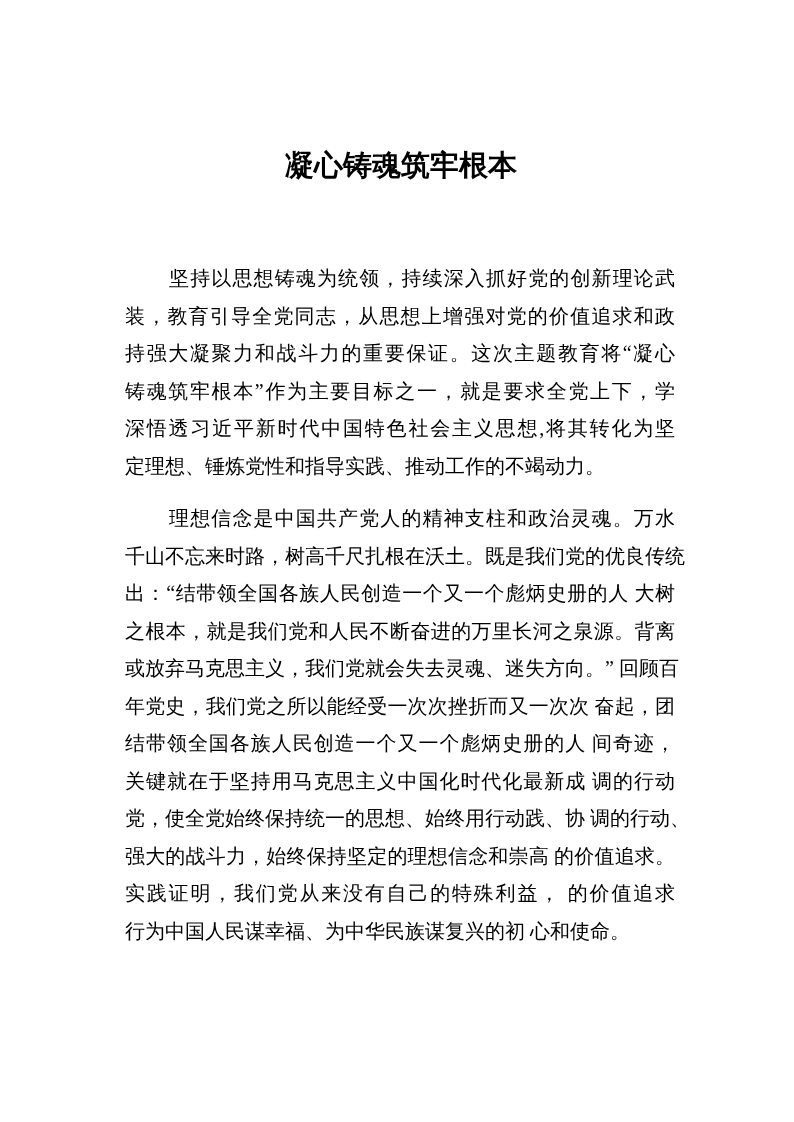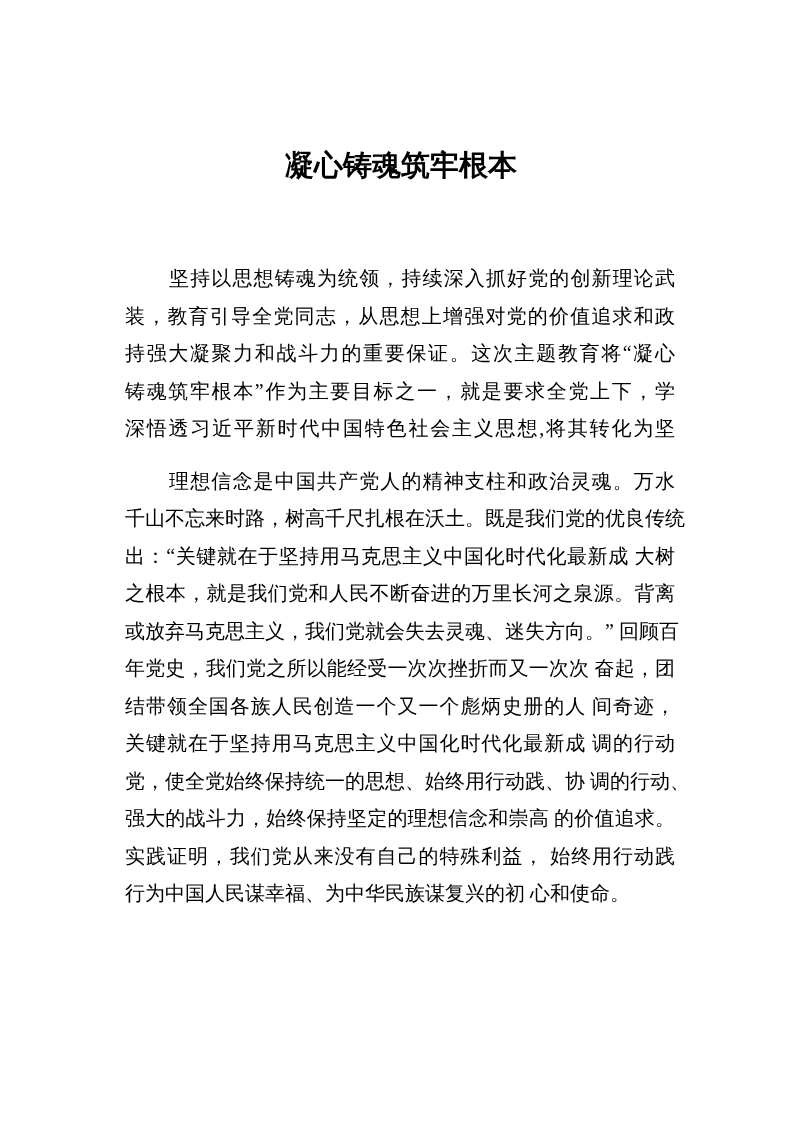--- a/index.html
+++ b/index.html
@@ -65,6 +65,7 @@
         <div class="line">持强大凝聚力和战斗力的重要保证。这次主题教育将“凝心</div>
         <div class="line">铸魂筑牢根本”作为主要目标之一，就是要求全党上下，学</div>
         <div class="line">深悟透习近平新时代中国特色社会主义思想,将其转化为坚</div>
+        <div class="line para-last">定理想、锤炼党性和指导实践、推动工作的不竭动力。</div>
       </div>
       <div class="paragraph">
         <div class="line para-first">理想信念是中国共产党人的精神支柱和政治灵魂。万水</div>

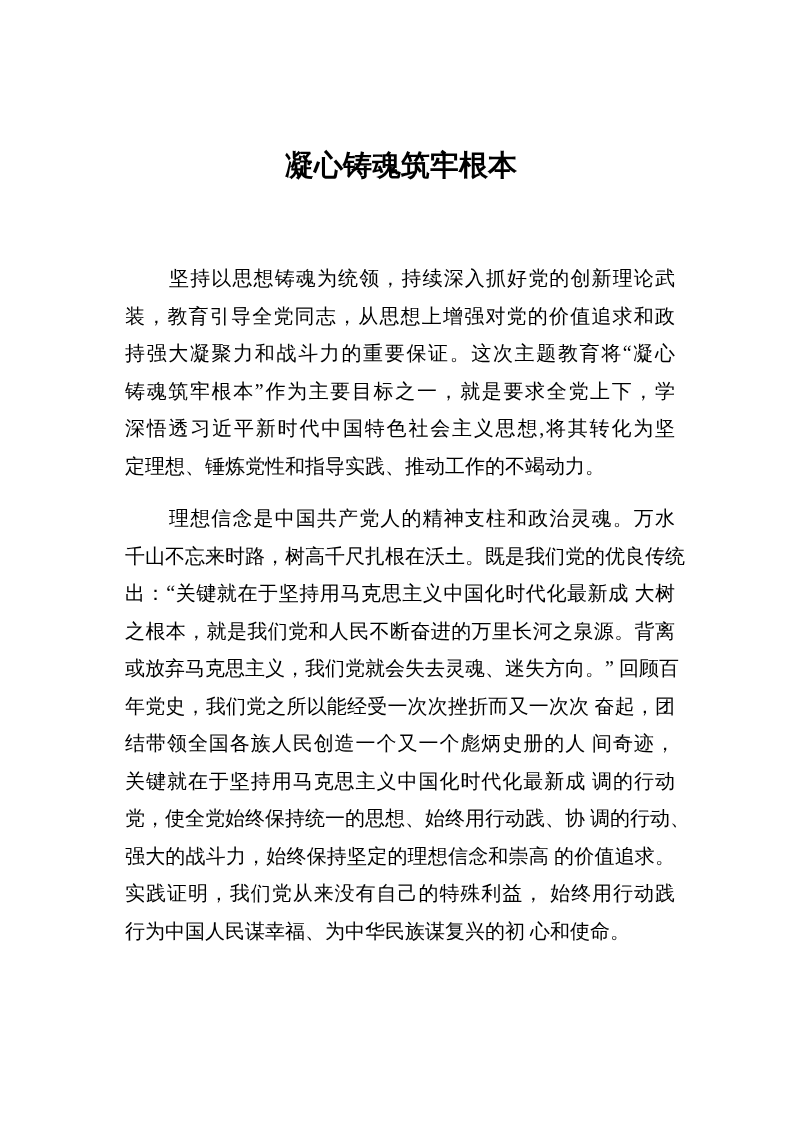--- a/index.html
+++ b/index.html
@@ -70,7 +70,7 @@
       <div class="paragraph">
         <div class="line para-first">理想信念是中国共产党人的精神支柱和政治灵魂。万水</div>
         <div class="line">千山不忘来时路，树高千尺扎根在沃土。既是我们党的优良传统</div>
-        <div class="line">出：“关键就在于坚持用马克思主义中国化时代化最新成 大树</div>
+        <div class="line">出：“结带领全国各族人民创造一个又一个彪炳史册的人 大树</div>
         <div class="line">之根本，就是我们党和人民不断奋进的万里长河之泉源。背离</div>
         <div class="line">或放弃马克思主义，我们党就会失去灵魂、迷失方向。” 回顾百</div>
         <div class="line">年党史，我们党之所以能经受一次次挫折而又一次次 奋起，团</div>

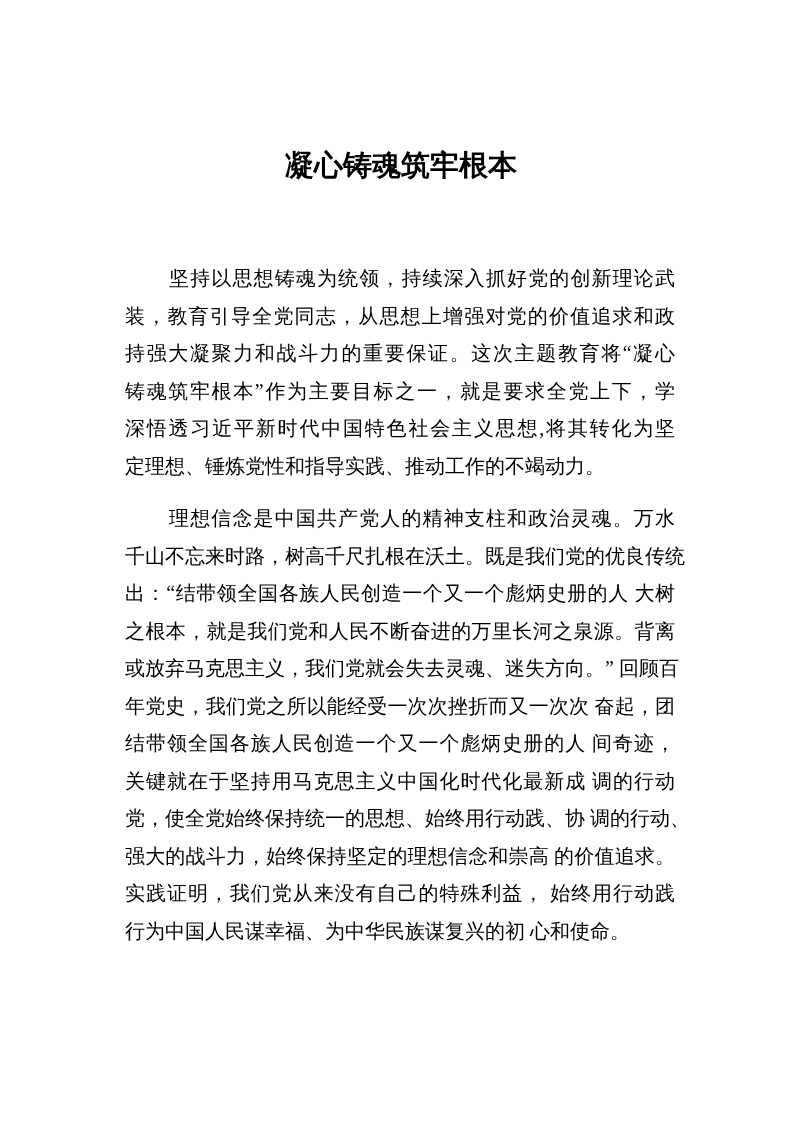--- a/index.html
+++ b/index.html
@@ -78,7 +78,7 @@
         <div class="line">关键就在于坚持用马克思主义中国化时代化最新成 调的行动</div>
         <div class="line">党，使全党始终保持统一的思想、始终用行动践、协 调的行动、</div>
         <div class="line">强大的战斗力，始终保持坚定的理想信念和崇高 的价值追求。</div>
-        <div class="line">实践证明，我们党从来没有自己的特殊利益， 始终用行动践</div>
+        <div class="line">实践证明，我们党从来没有自己的特殊利益， 的价值追求</div>
         <div class="line para-last">行为中国人民谋幸福、为中华民族谋复兴的初 心和使命。</div>
       </div>
     </div>

